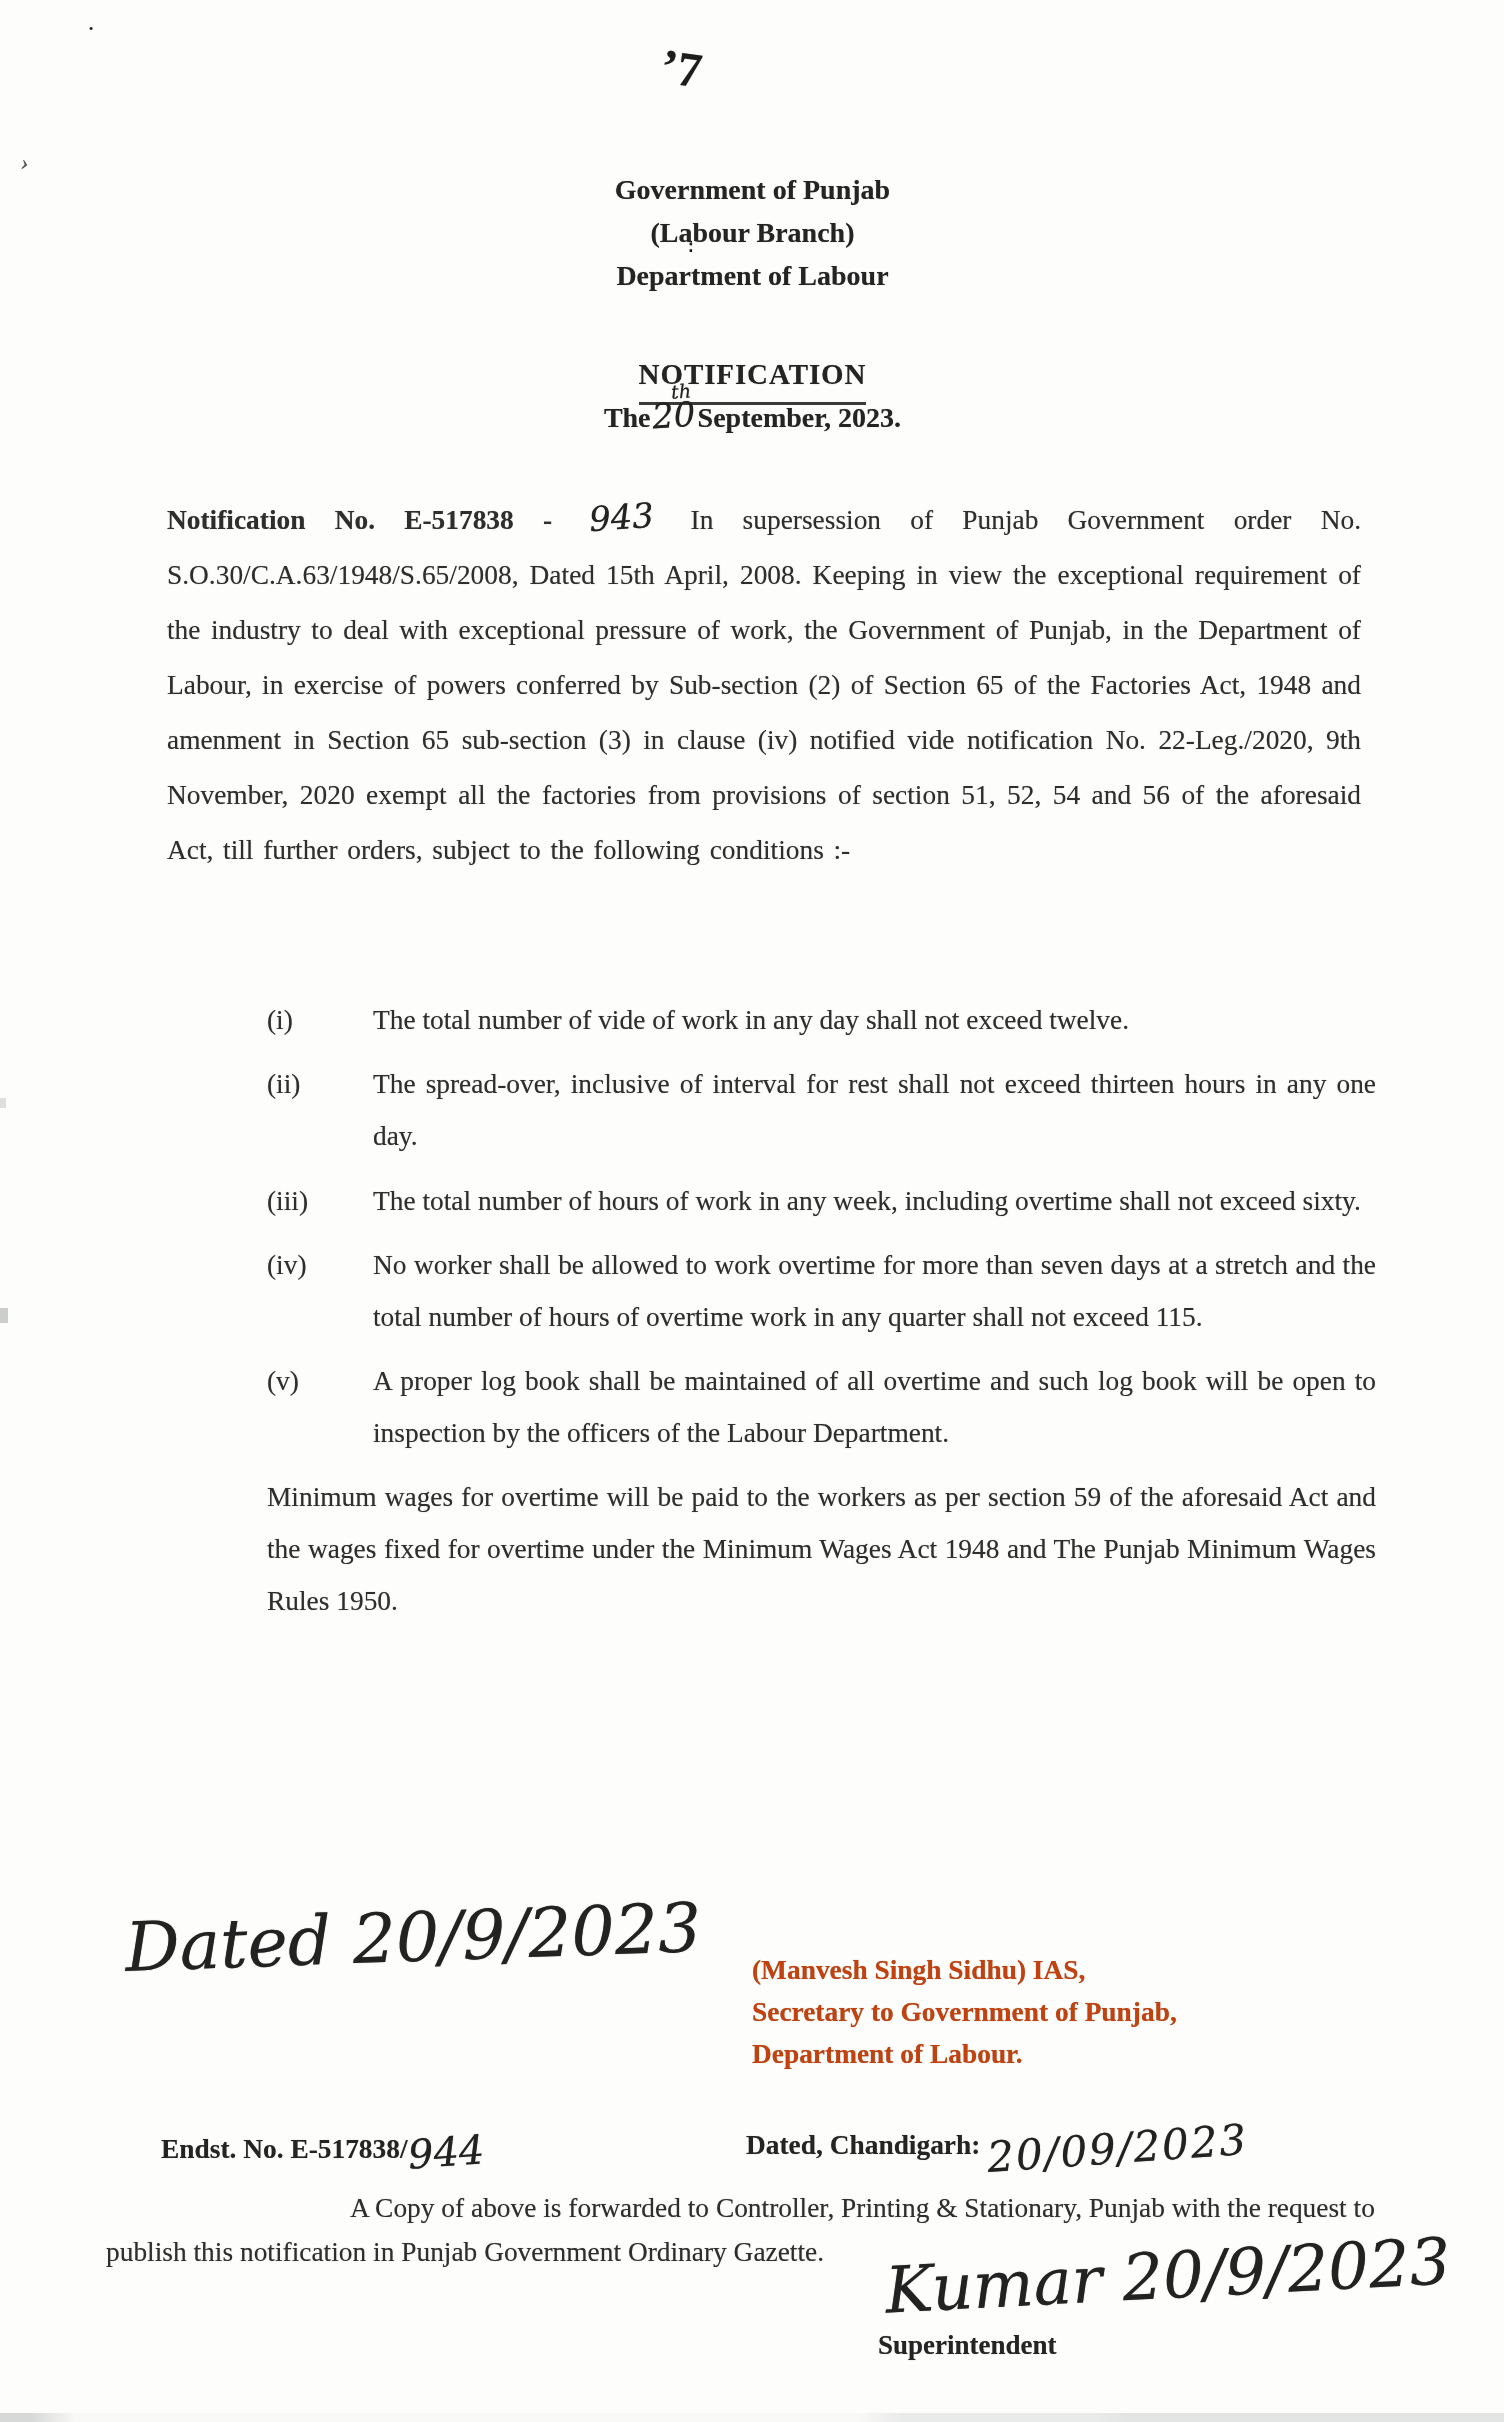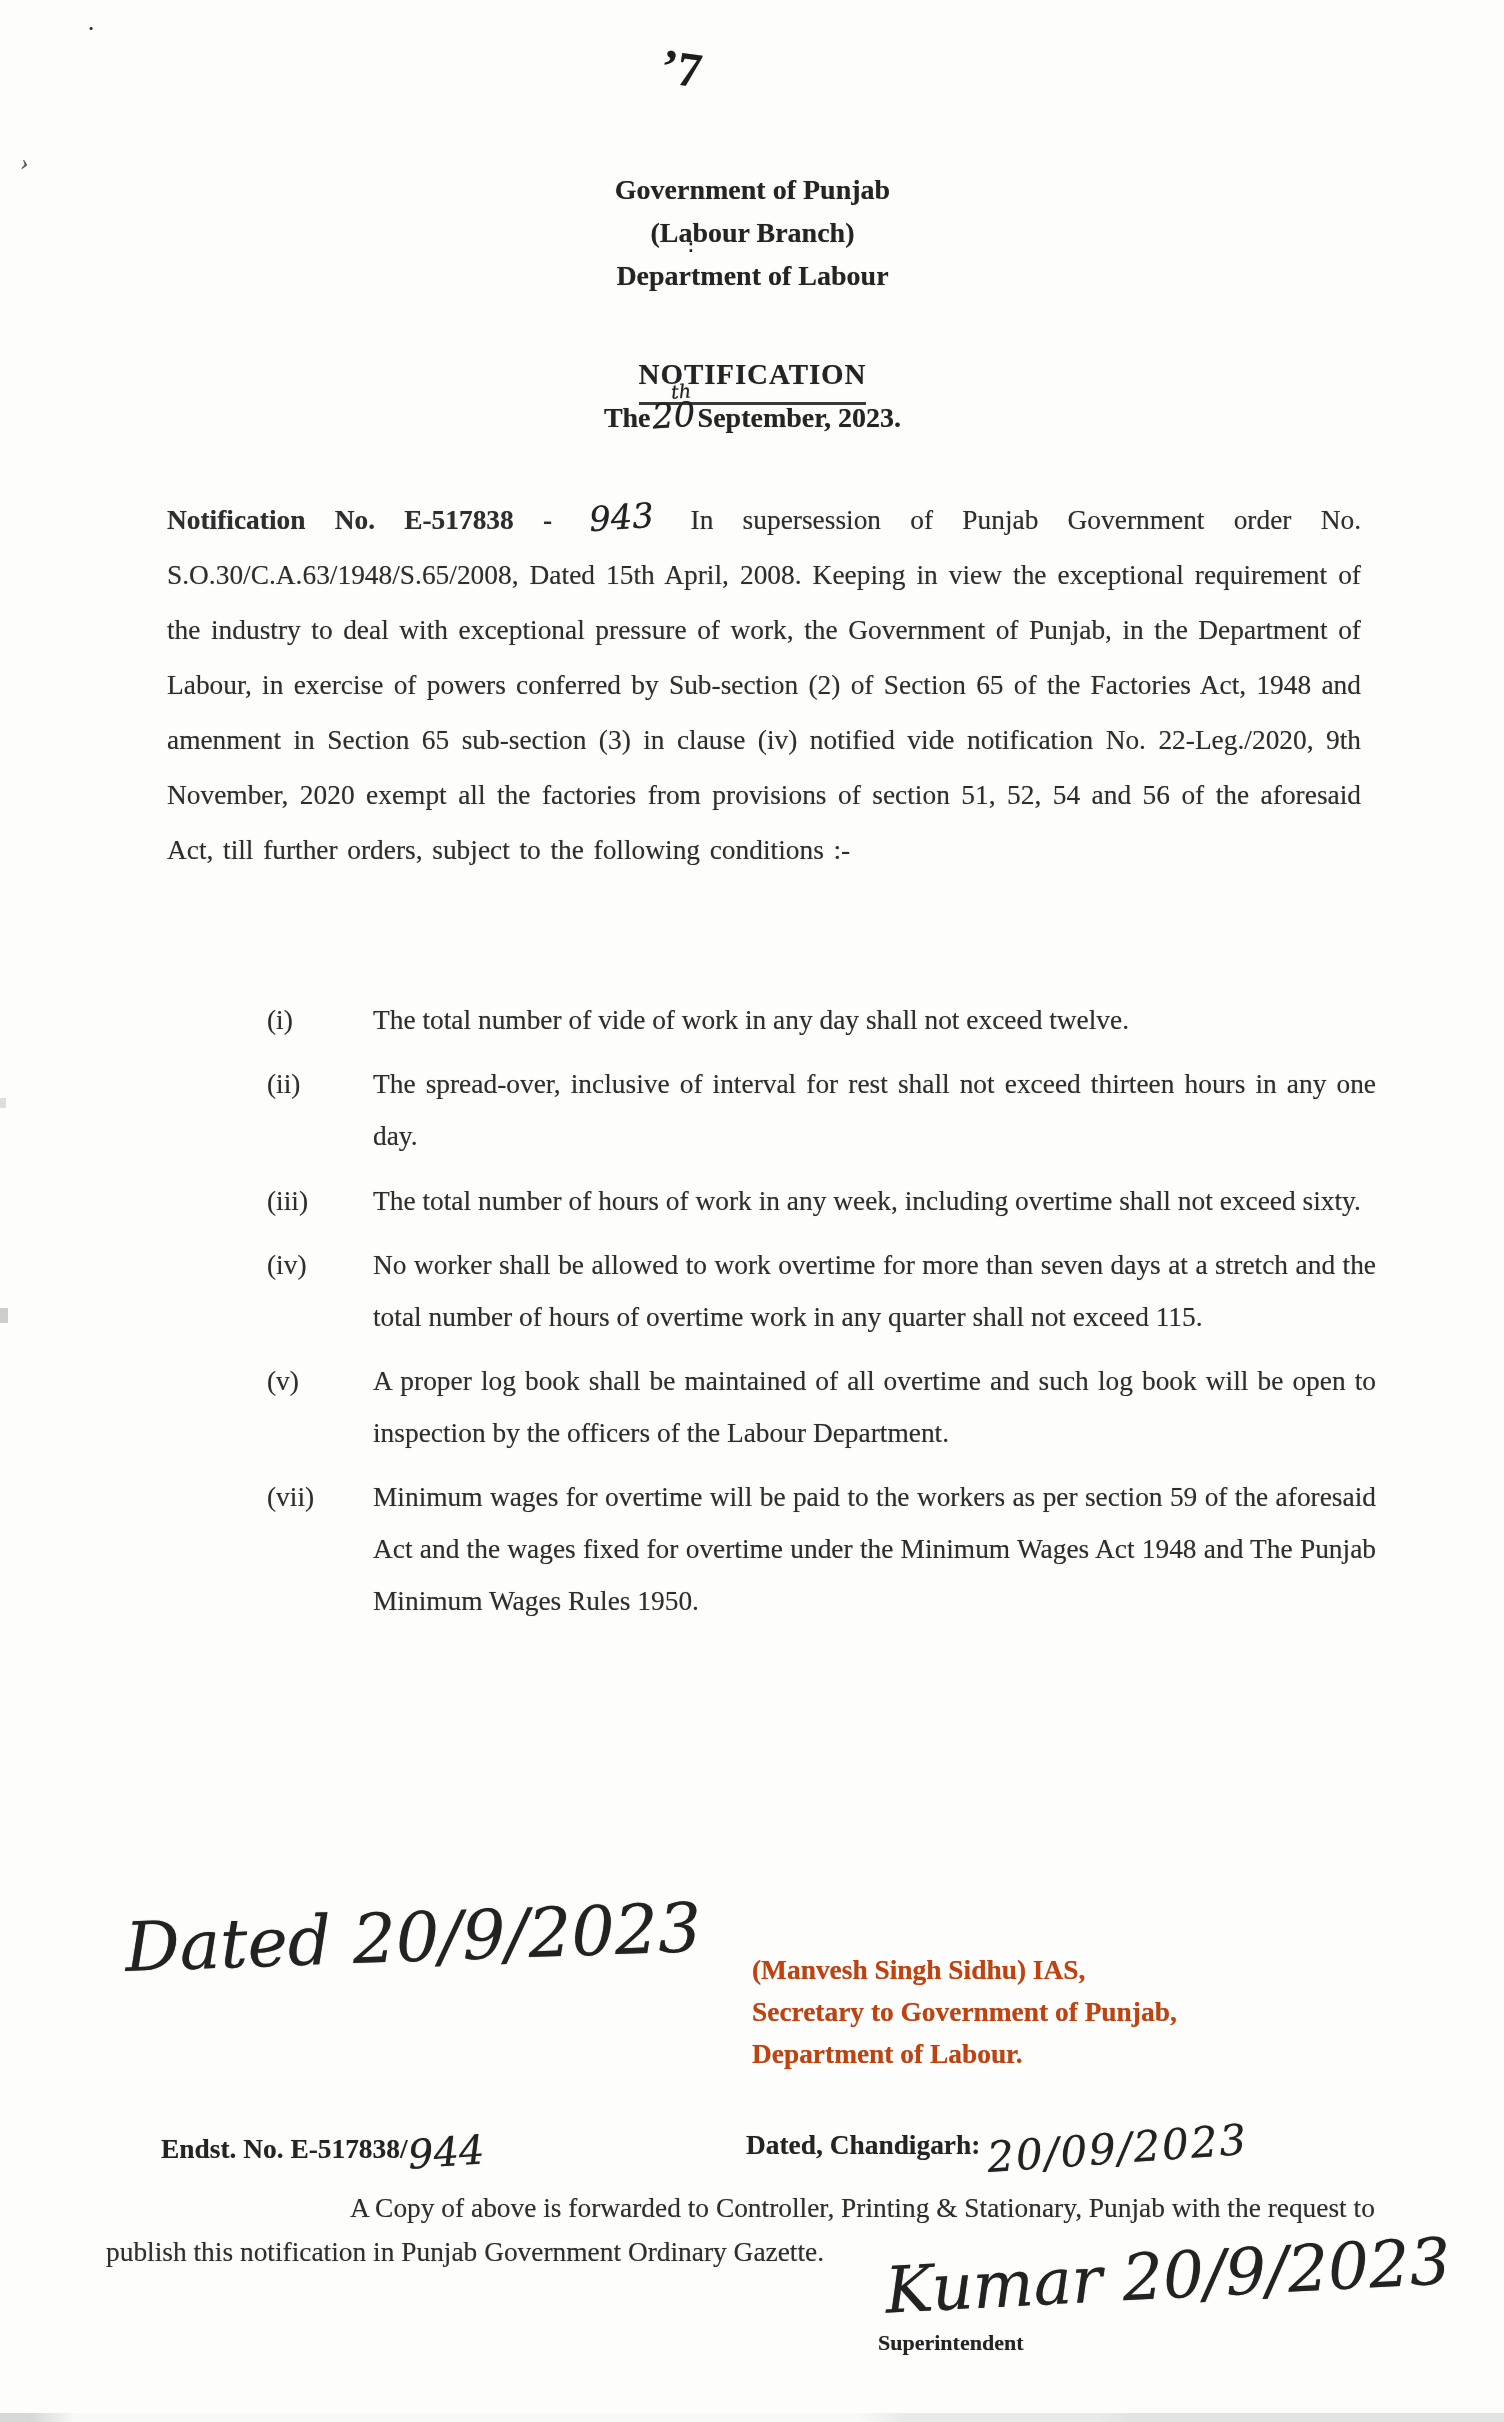--- a/index.html
+++ b/index.html
@@ -132,7 +132,6 @@
       <span class="ctext">A proper log book shall be maintained of all overtime and such log book will be open to inspection by the officers of the Labour Department.</span>
     </div>
     <div class="cond">
-      <span class="cnum">(vii)</span>
       <span class="ctext">Minimum wages for overtime will be paid to the workers as per section 59 of the aforesaid Act and the wages fixed for overtime under the Minimum Wages Act 1948 and The Punjab Minimum Wages Rules 1950.</span>
     </div>
   </div>

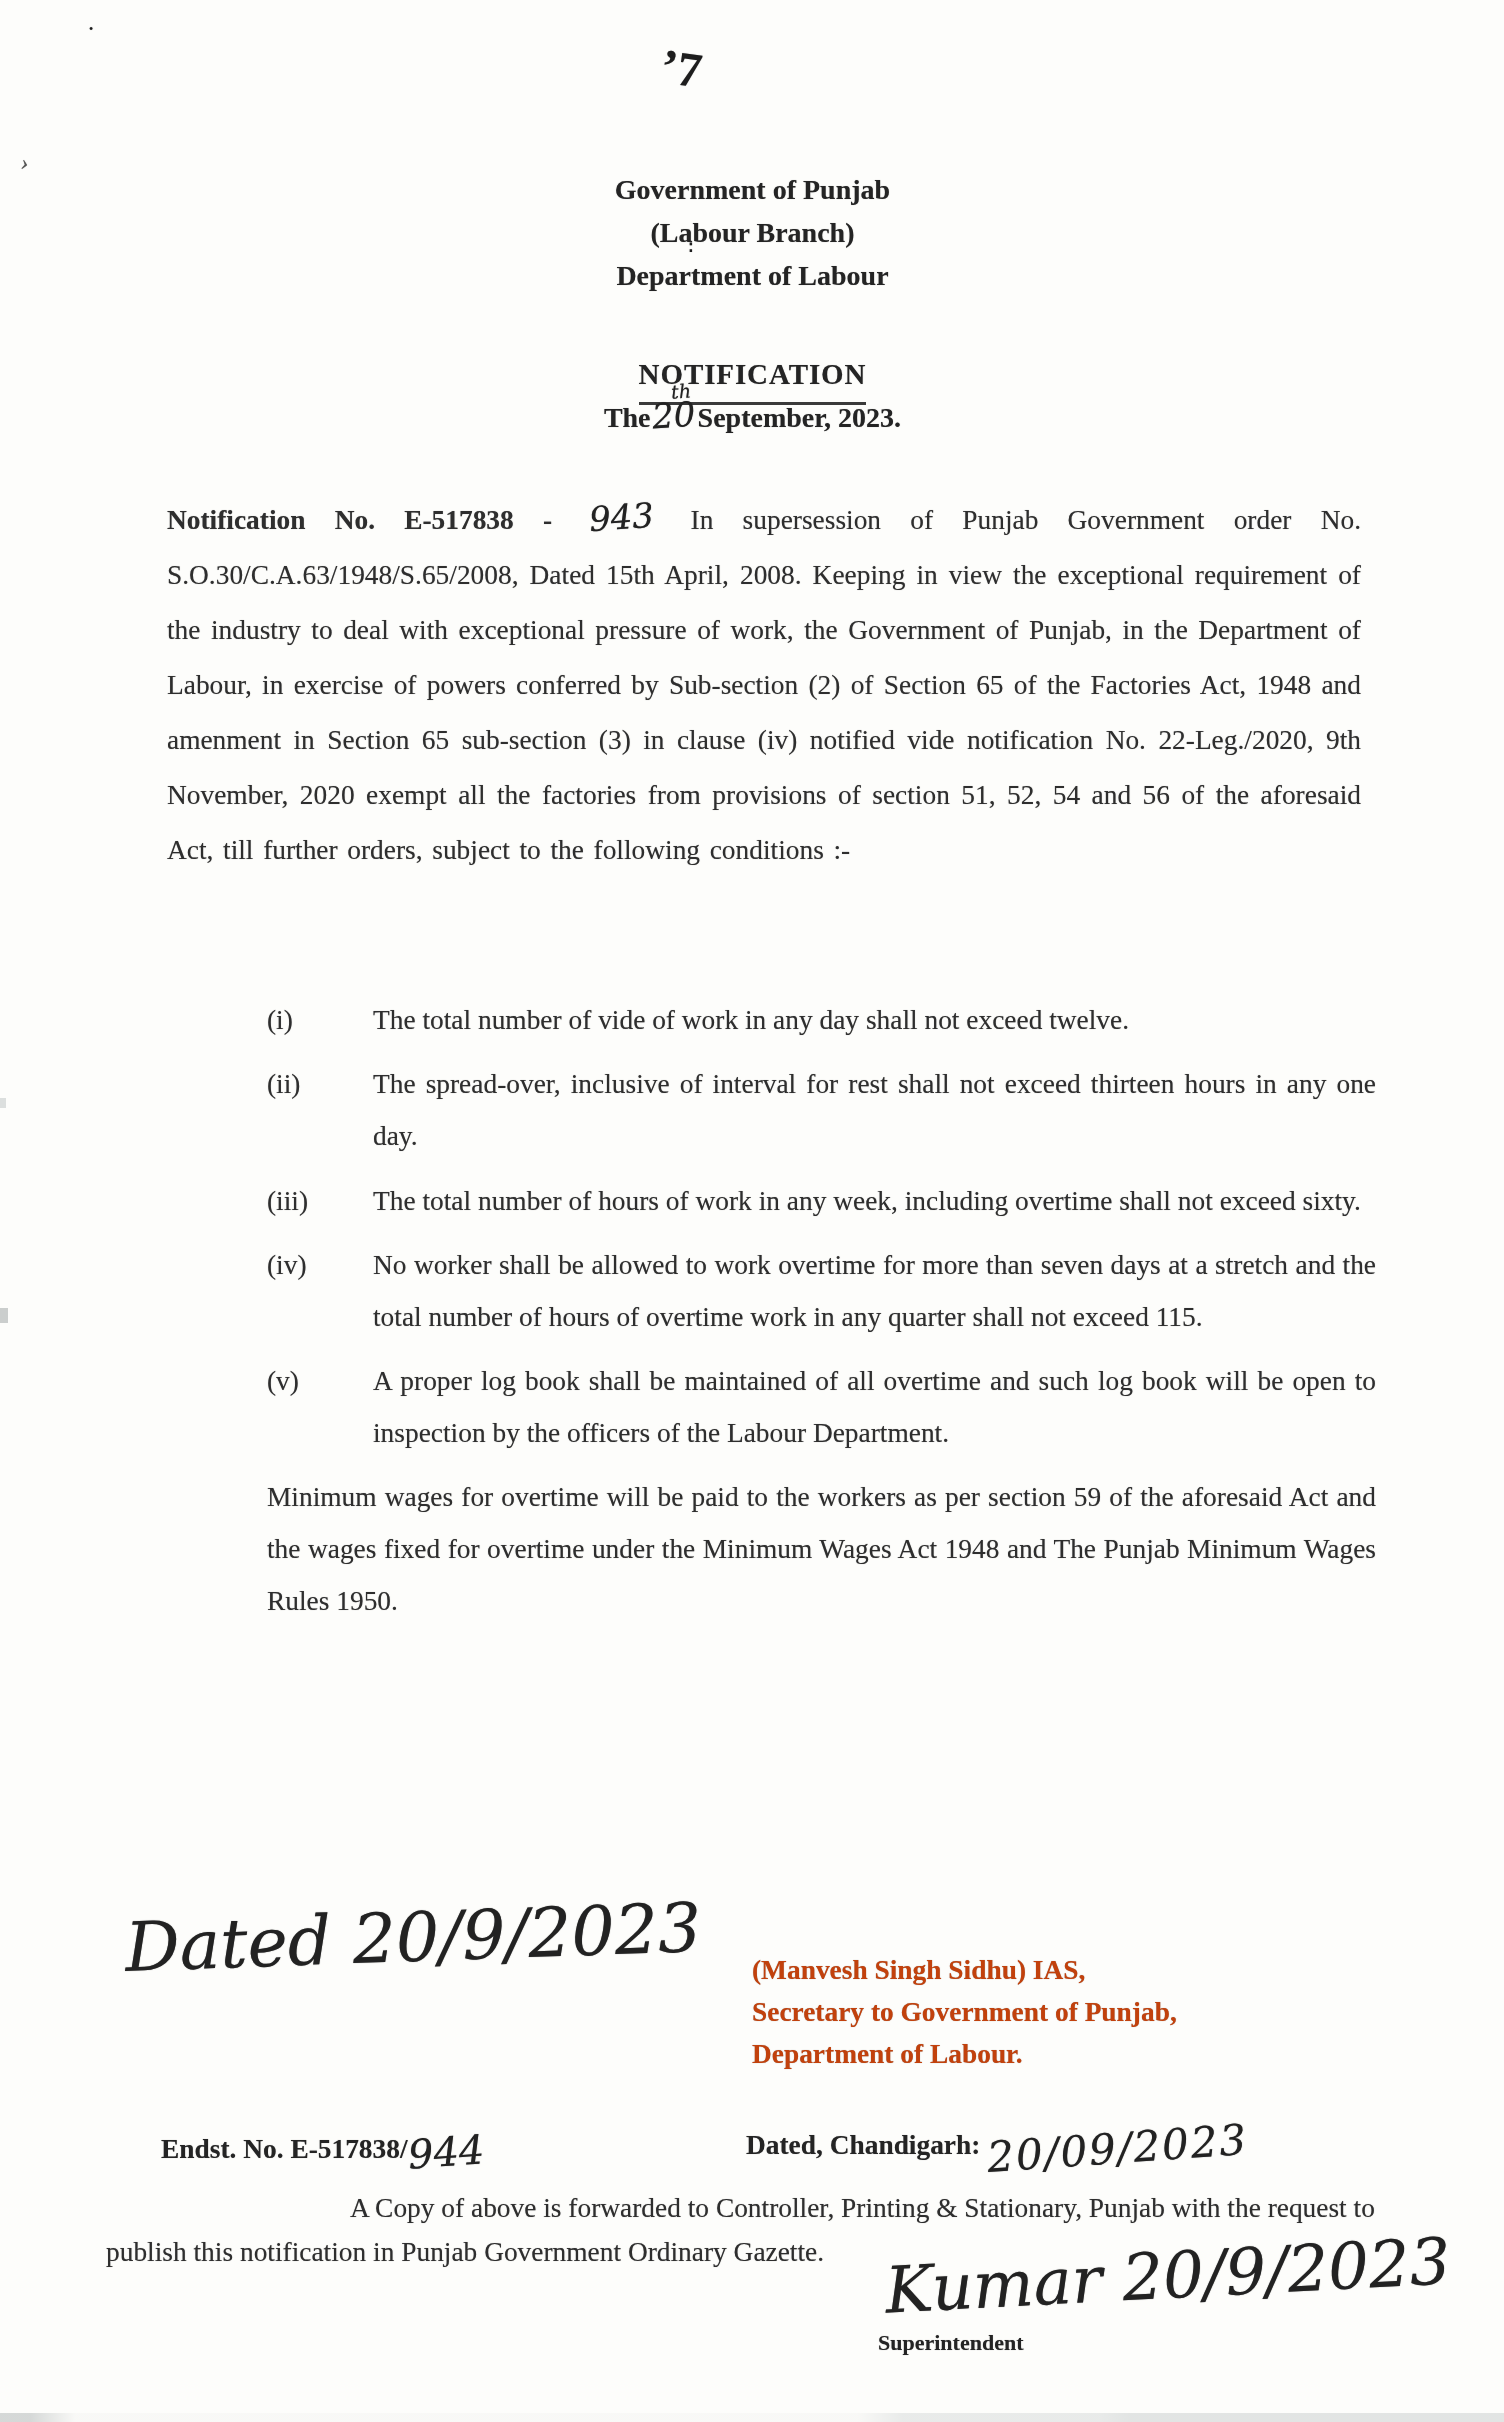--- a/index.html
+++ b/index.html
@@ -62,7 +62,7 @@
     font-size:27.4px;line-height:44px;text-indent:244px;
   }
   .ksign{top:2241px;left:885px;font-size:64px;line-height:70px;transform:rotate(-3deg);}
-  .suptd{top:2330px;left:878px;font-weight:bold;font-size:22px;color:#242424;}
+  .suptd{top:2330px;left:878px;font-weight:bold;font-size:27px;color:#242424;}
 
   
   .ink{color:#1d1d1d;}

